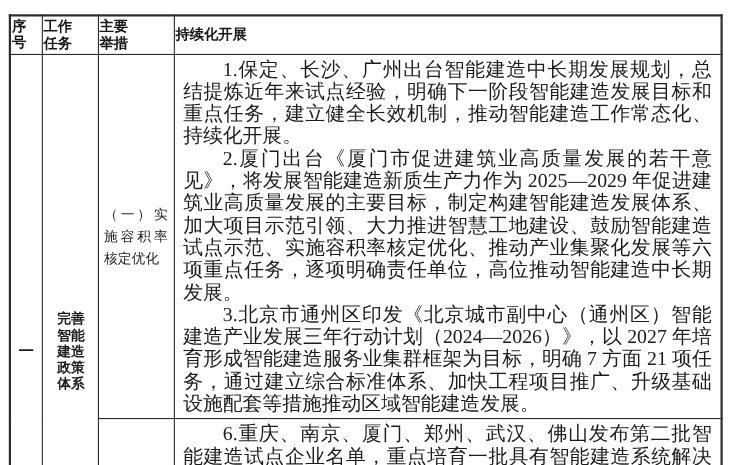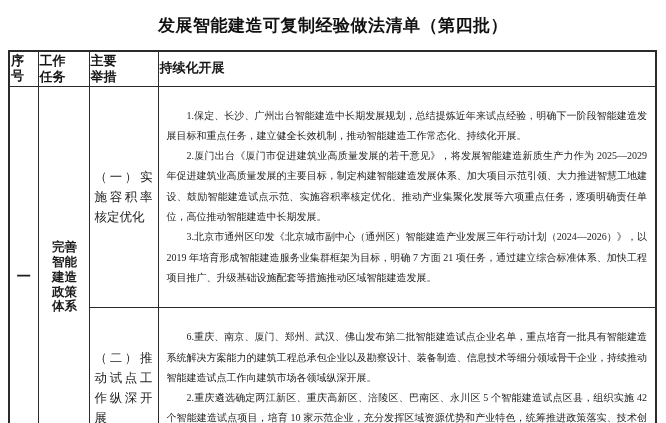--- a/index.html
+++ b/index.html
@@ -105,7 +105,6 @@
 
 <div class="page">
 
-  <div class="doc-title">发展智能建造可复制经验做法清单（第四批）</div>
 
   <table class="exp-table">
     <colgroup>

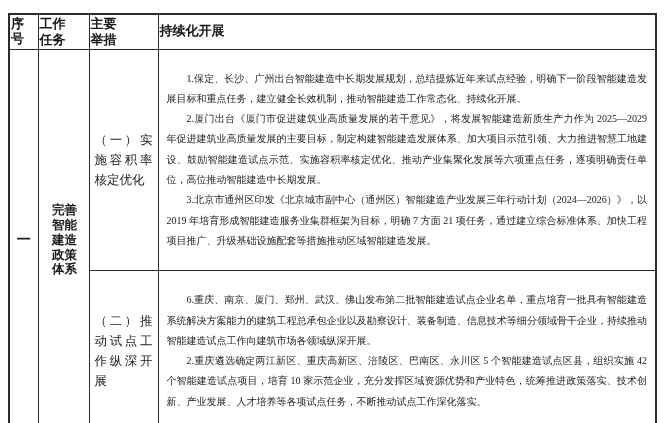--- a/index.html
+++ b/index.html
@@ -88,8 +88,8 @@
     color: #1c1c1c;
   }
   td.exp-cell {
-    padding: 19px 8px;
-    font-size: 10px;
+    padding: 3px 8px;
+    font-size: 18px;
   }
   td.exp-cell p {
     margin: 0;

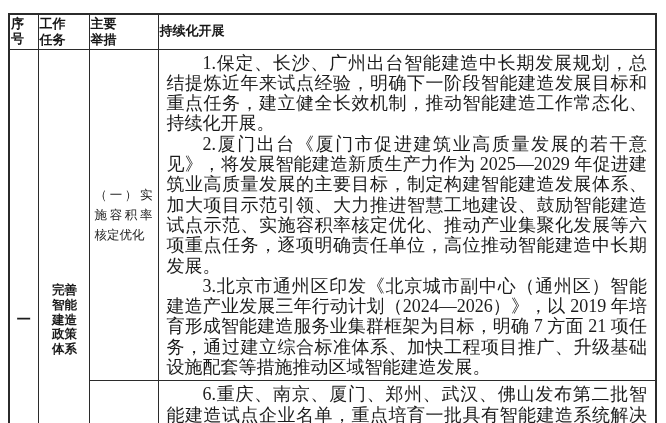--- a/index.html
+++ b/index.html
@@ -139,7 +139,7 @@
       <td class="exp-cell">
         <p>1.保定、长沙、广州出台智能建造中长期发展规划，总结提炼近年来试点经验，明确下一阶段智能建造发展目标和重点任务，建立健全长效机制，推动智能建造工作常态化、持续化开展。</p>
         <p>2.厦门出台《厦门市促进建筑业高质量发展的若干意见》，将发展智能建造新质生产力作为 2025—2029 年促进建筑业高质量发展的主要目标，制定构建智能建造发展体系、加大项目示范引领、大力推进智慧工地建设、鼓励智能建造试点示范、实施容积率核定优化、推动产业集聚化发展等六项重点任务，逐项明确责任单位，高位推动智能建造中长期发展。</p>
-        <p>3.北京市通州区印发《北京城市副中心（通州区）智能建造产业发展三年行动计划（2024—2026）》，以 2019 年培育形成智能建造服务业集群框架为目标，明确 7 方面 21 项任务，通过建立综合标准体系、加快工程项目推广、升级基础设施配套等措施推动区域智能建造发展。</p>
+        <p>3.北京市通州区印发《北京城市副中心（通州区）智能建造产业发展三年行动计划（2024—2026）》，以 2027 年培育形成智能建造服务业集群框架为目标，明确 7 方面 21 项任务，通过建立综合标准体系、加快工程项目推广、升级基础设施配套等措施推动区域智能建造发展。</p>
       </td>
     </tr>
 

